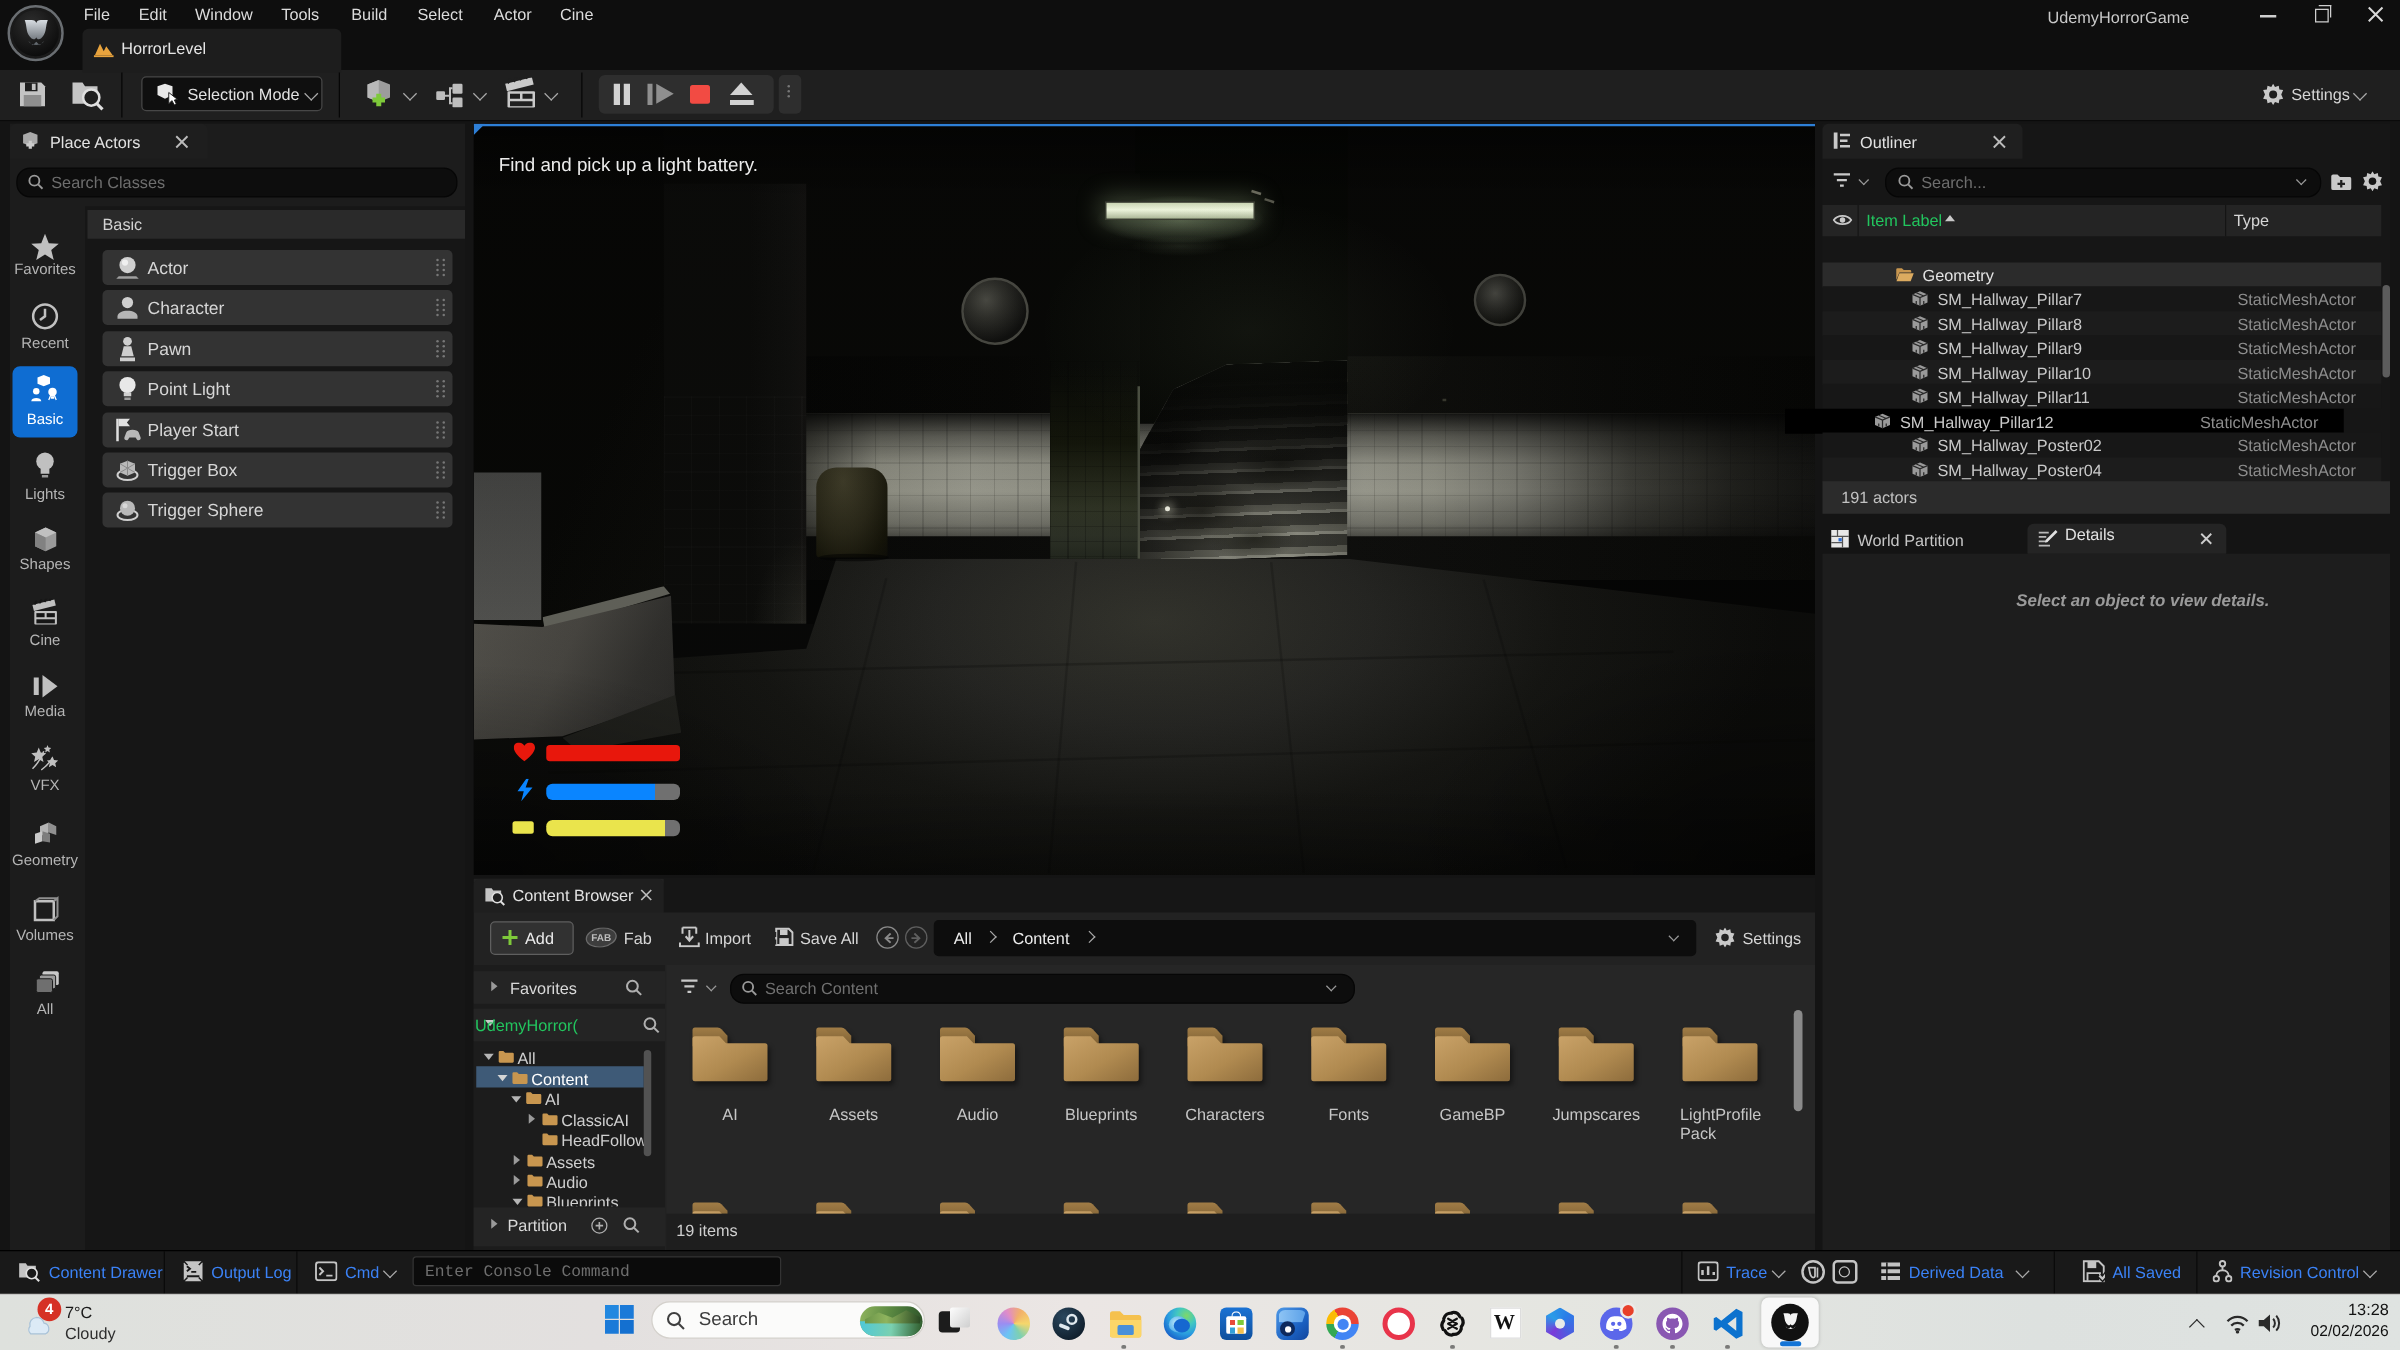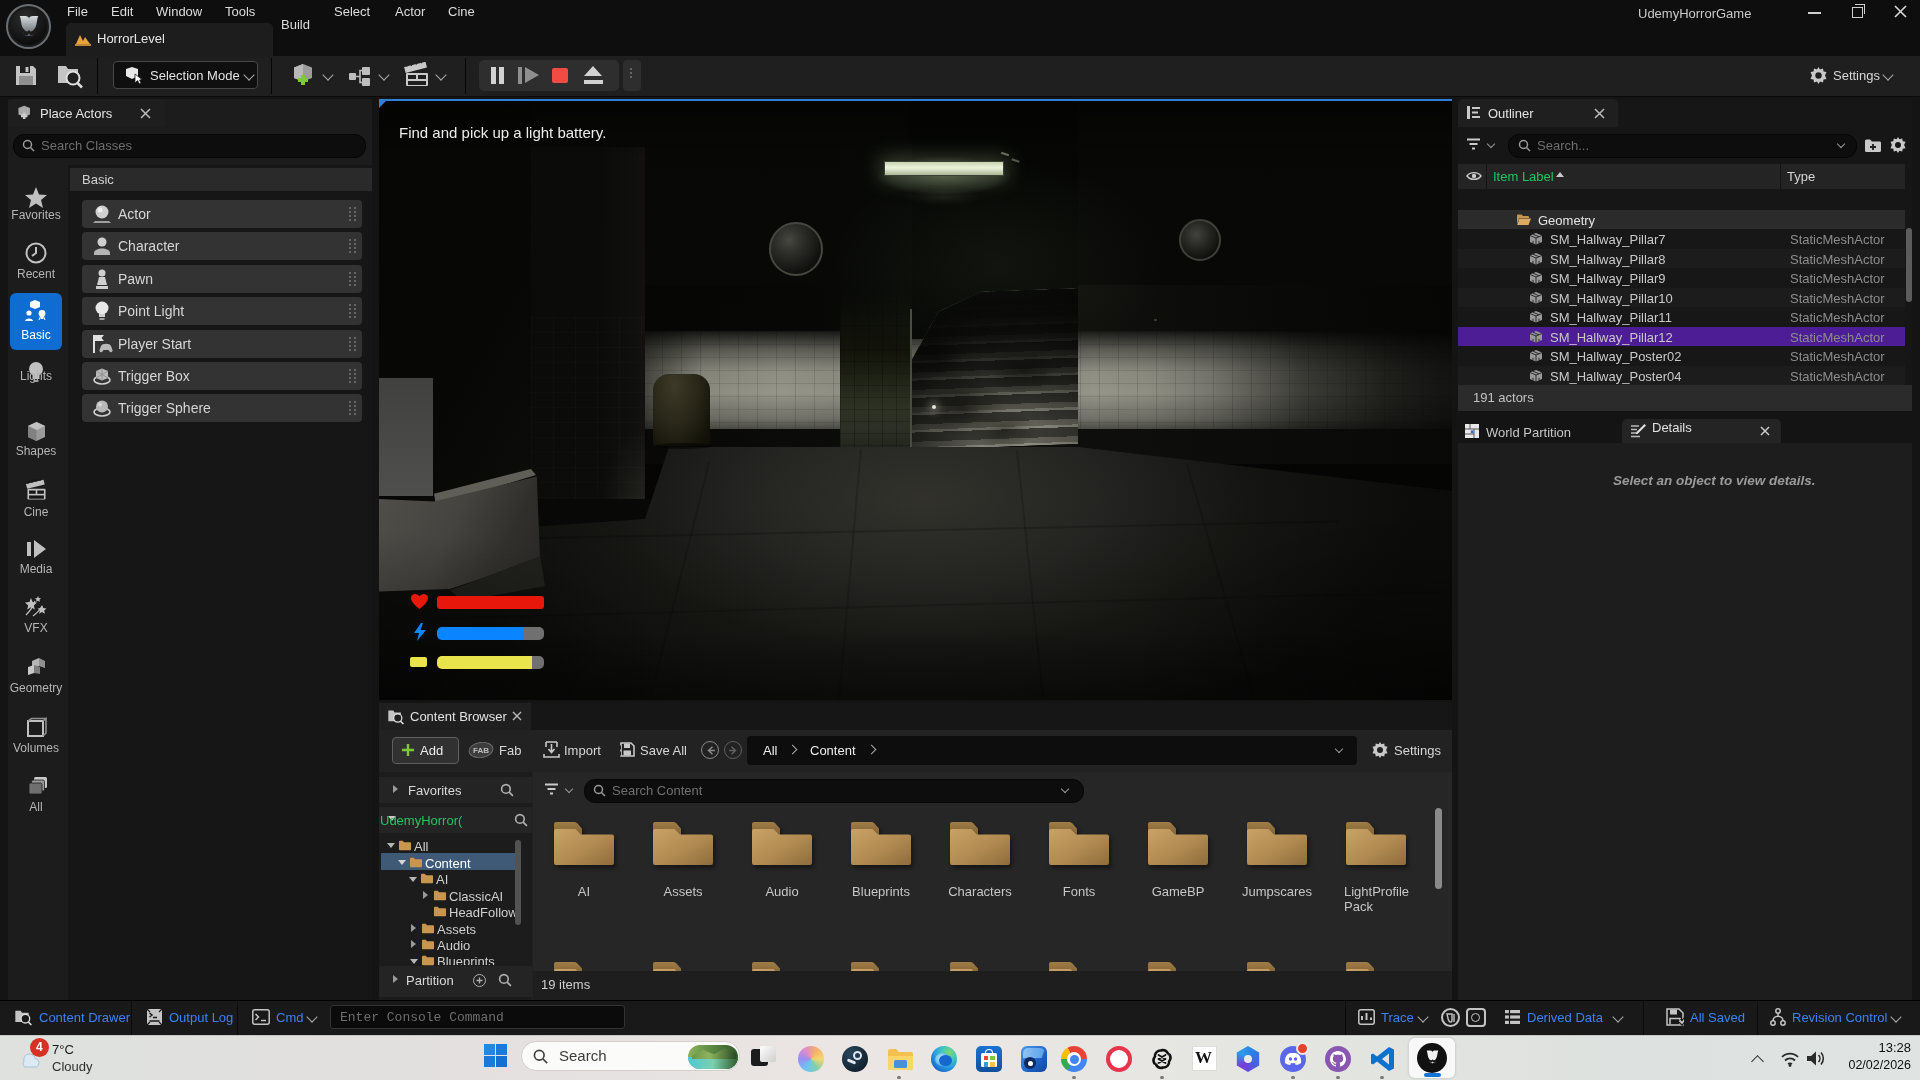--- a/index.html
+++ b/index.html
@@ -41,7 +41,7 @@
 <div class="ab menu nw" style="left:111px;top:4px">Edit</div>
 <div class="ab menu nw" style="left:156px;top:4px">Window</div>
 <div class="ab menu nw" style="left:225px;top:4px">Tools</div>
-<div class="ab menu nw" style="left:281px;top:17px">Build</div>
+<div class="ab menu nw" style="left:281px;top:4px">Build</div>
 <div class="ab menu nw" style="left:334px;top:4px">Select</div>
 <div class="ab menu nw" style="left:395px;top:4px">Actor</div>
 <div class="ab menu nw" style="left:448px;top:4px">Cine</div>

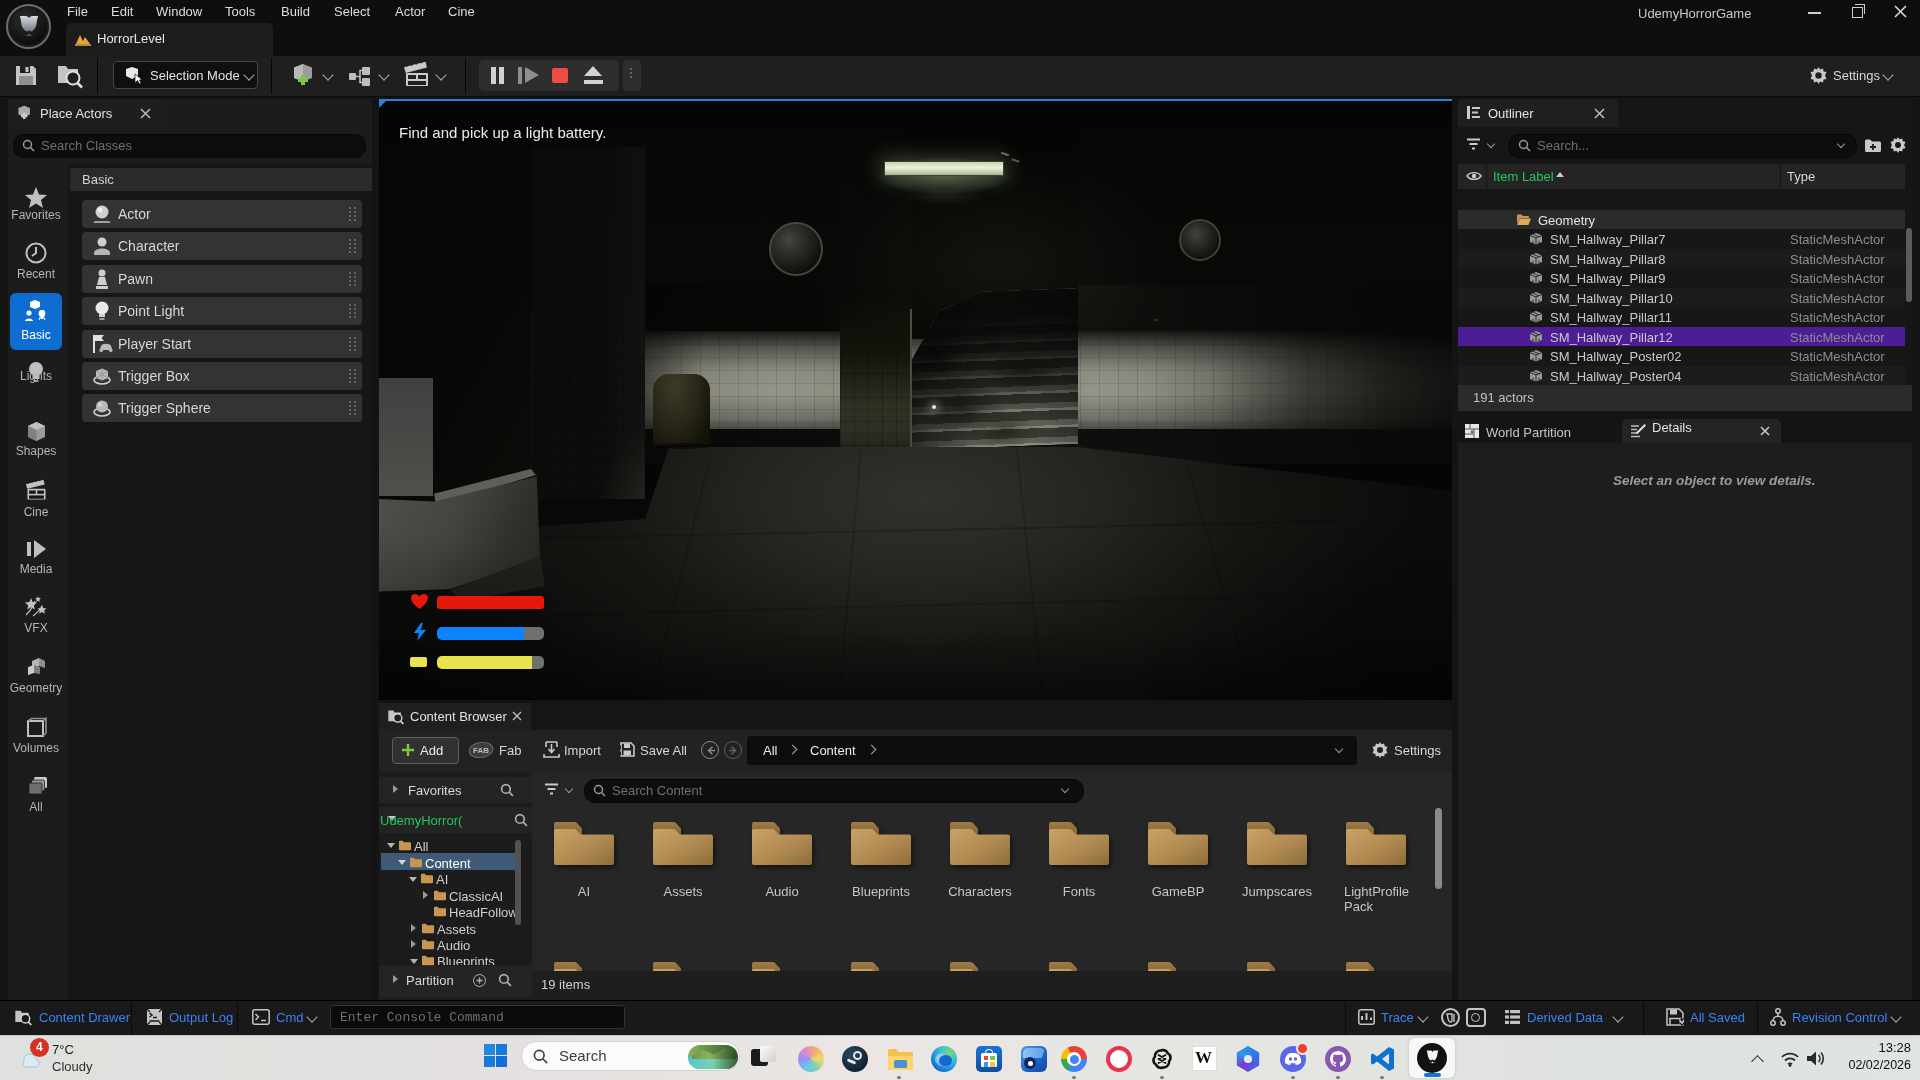--- a/index.html
+++ b/index.html
@@ -544,7 +544,7 @@
       <span style="position:absolute;left:92px;top:3px">SM_Hallway_Pillar11</span>
       <span class="ol-type">StaticMeshActor</span>
     </div>
-<div class="ol-row" style="left:1458px;top:326.5px;background:#4c1d95">
+<div class="ol-row" style="left:1428px;top:326.5px;background:#000000">
       <svg style="position:absolute;left:71px;top:3px" width="14" height="14" viewBox="0 0 14 14">
         <use href="#mcube"></use>
       </svg>

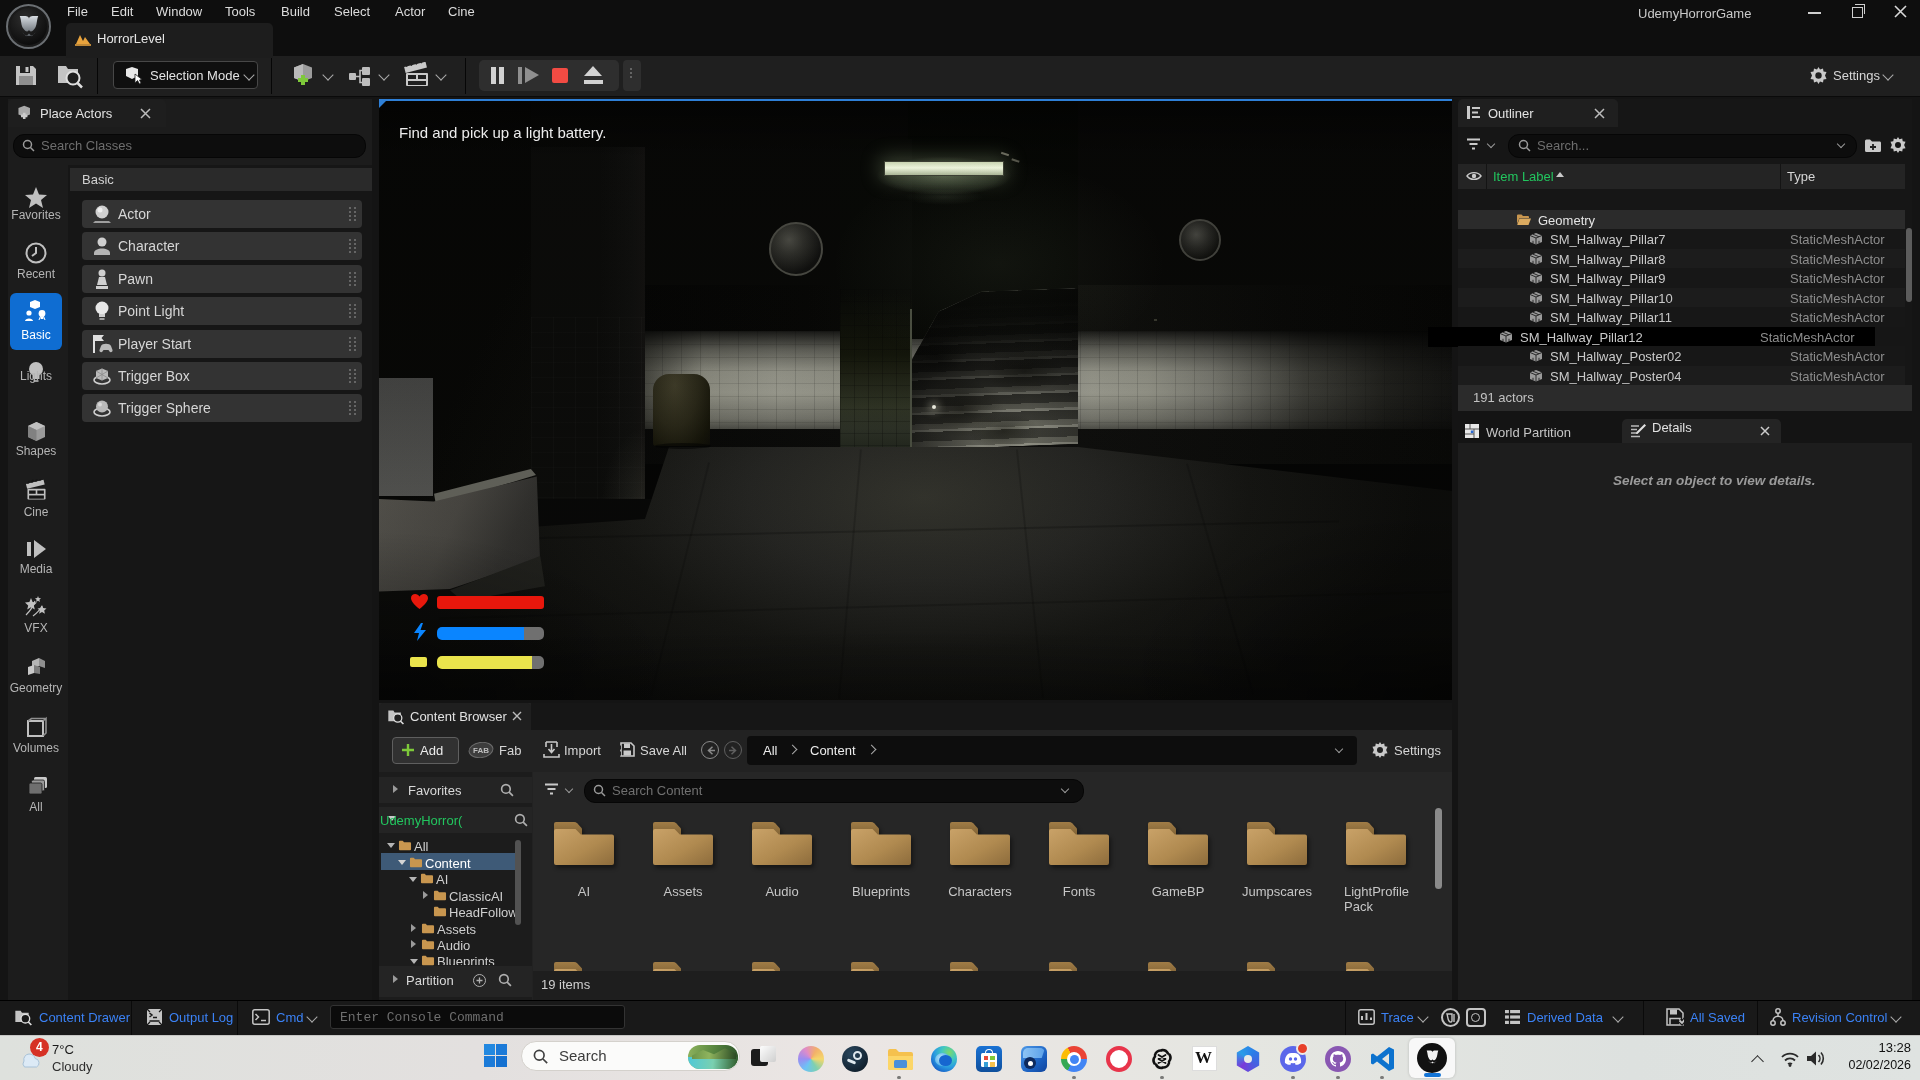--- a/index.html
+++ b/index.html
@@ -180,7 +180,7 @@
       <rect x="6.5" y="14" width="7" height="4" fill="#c0c0c0"></rect>
       <rect x="7.5" y="19" width="5" height="2" fill="#9a9a9a"></rect>
     </svg>
-<div class="ab rail" style="left:6px;top:369px">Lights</div>
+<div class="ab rail" style="left:6px;top:388px">Lights</div>
 <svg class="ab" style="left:26px;top:421px" width="21" height="21" viewBox="0 0 21 21">
       <path d="M10.5 1 L19 5 L19 16 L10.5 20 L2 16 L2 5 Z" fill="#9a9a9a"></path>
       <path d="M10.5 1 L19 5 L10.5 9 L2 5 Z" fill="#c0c0c0"></path>

